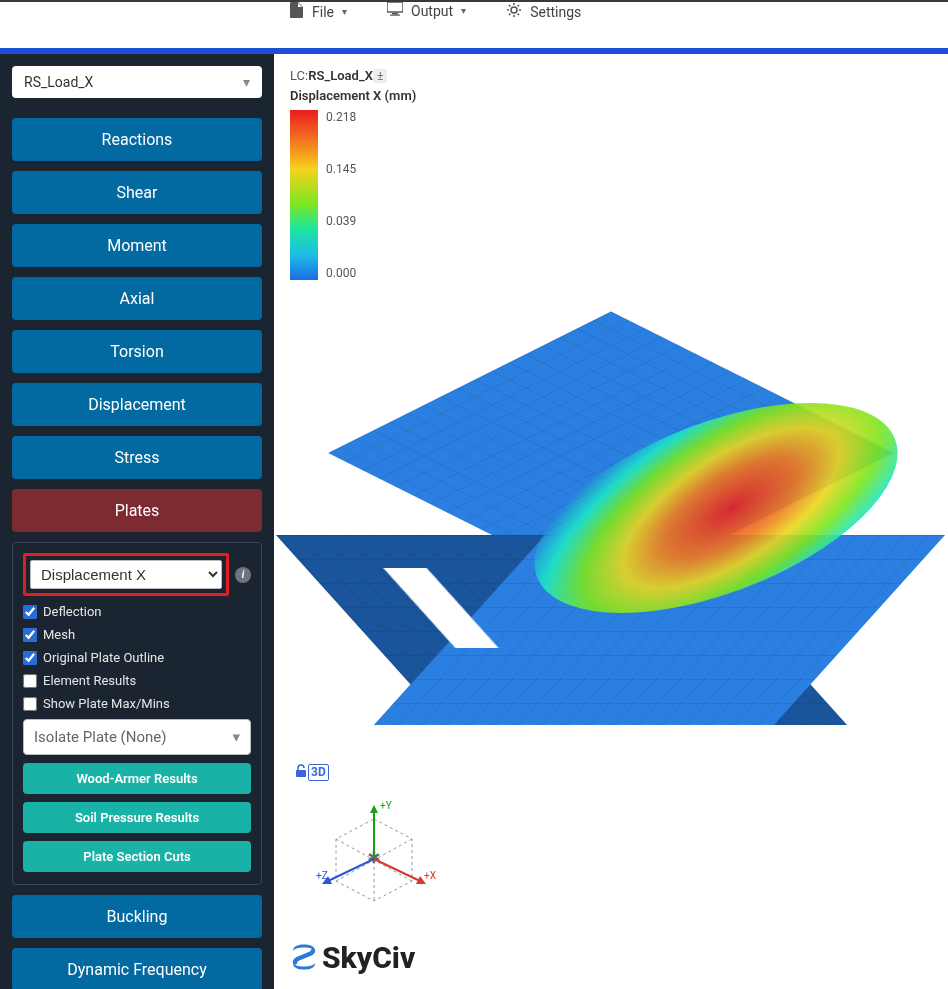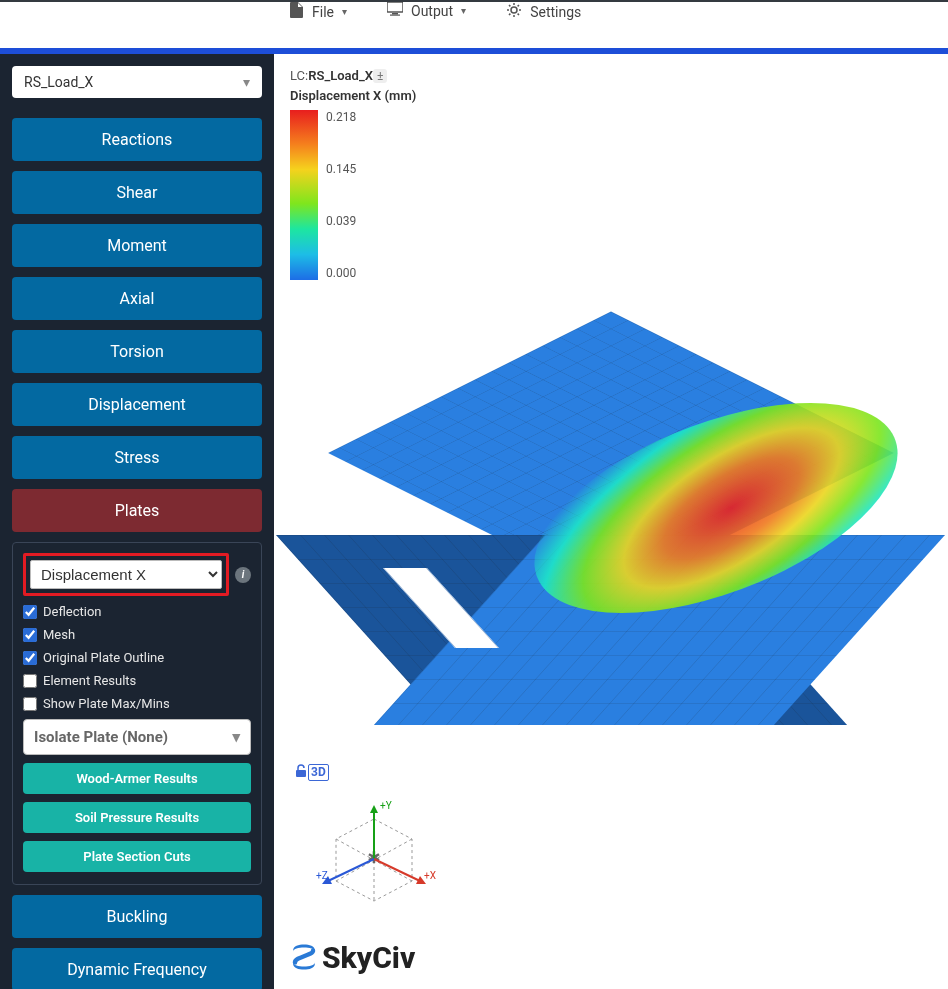--- a/index.html
+++ b/index.html
@@ -78,7 +78,7 @@
 
   .isolate-select {
     background:#fff; color:#555; border-radius:4px;
-    padding:8px 10px; display:flex; justify-content:space-between; align-items:center;font-weight:bold;
+    padding:8px 10px; display:flex; justify-content:space-between; align-items:center;
   }
   .teal-btn {
     background:#18b3a6;

